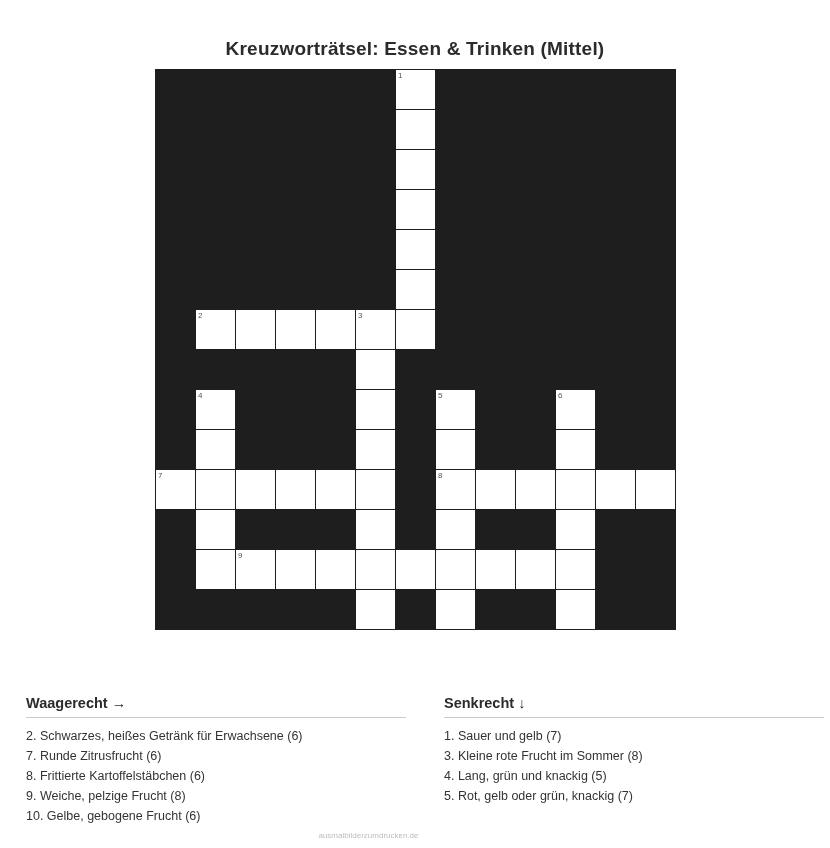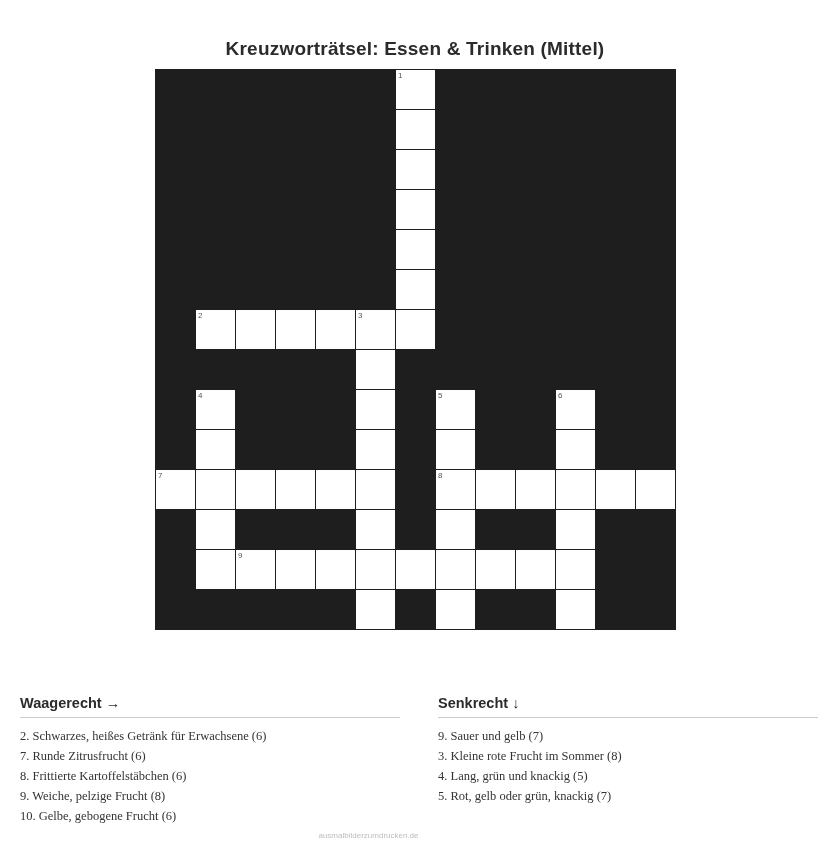--- a/index.html
+++ b/index.html
@@ -66,6 +66,7 @@
     width: 830px;
     display: flex;
     gap: 8px;
+    justify-content: center;
   }
   .clue-col {
     width: 380px;

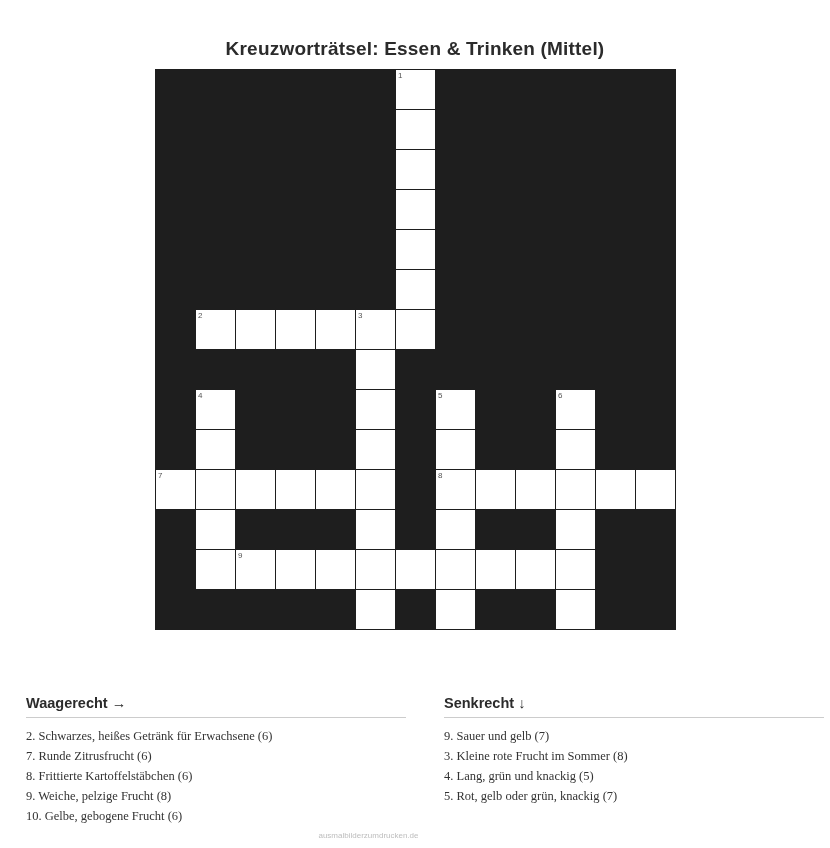--- a/index.html
+++ b/index.html
@@ -85,7 +85,6 @@
     list-style: none;
     margin: 0;
     padding: 0;
-    font-family: Liberation Serif, serif;
   }
   .clue-list li {
     font-size: 12.5px;

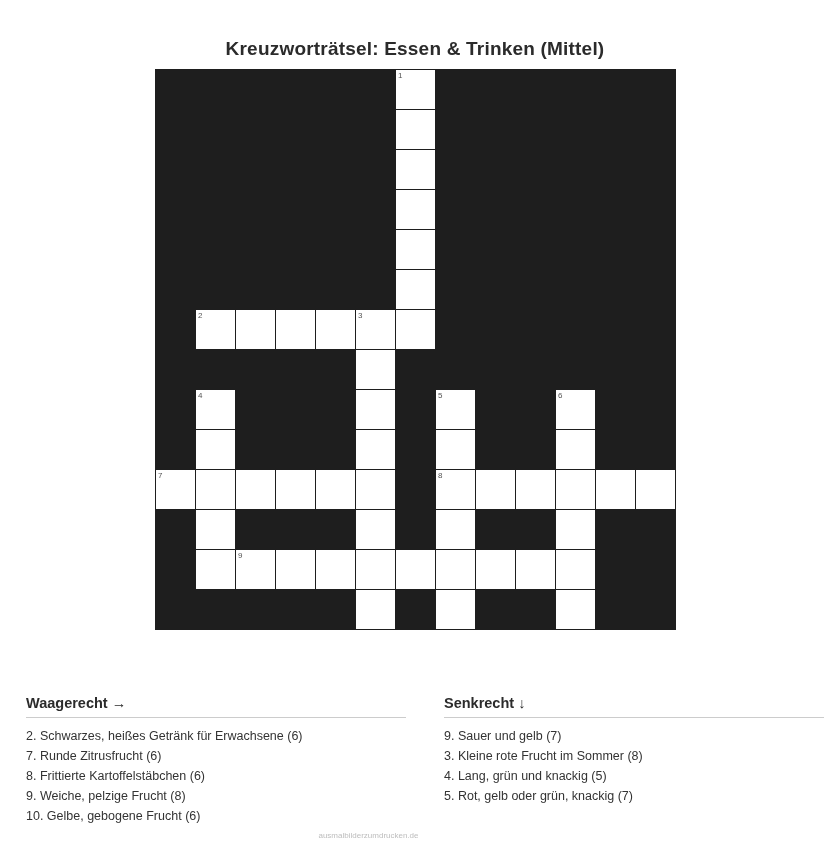--- a/index.html
+++ b/index.html
@@ -356,7 +356,7 @@
   <div class="clue-col right">
     <div class="clue-head">Senkrecht ↓</div>
     <ul class="clue-list" id="down-list">
-        <li>9. Sauer und gelb (7)</li>
+        <li>1. Sauer und gelb (7)</li>
         <li>3. Kleine rote Frucht im Sommer (8)</li>
         <li>4. Lang, grün und knackig (5)</li>
         <li>5. Rot, gelb oder grün, knackig (7)</li>

